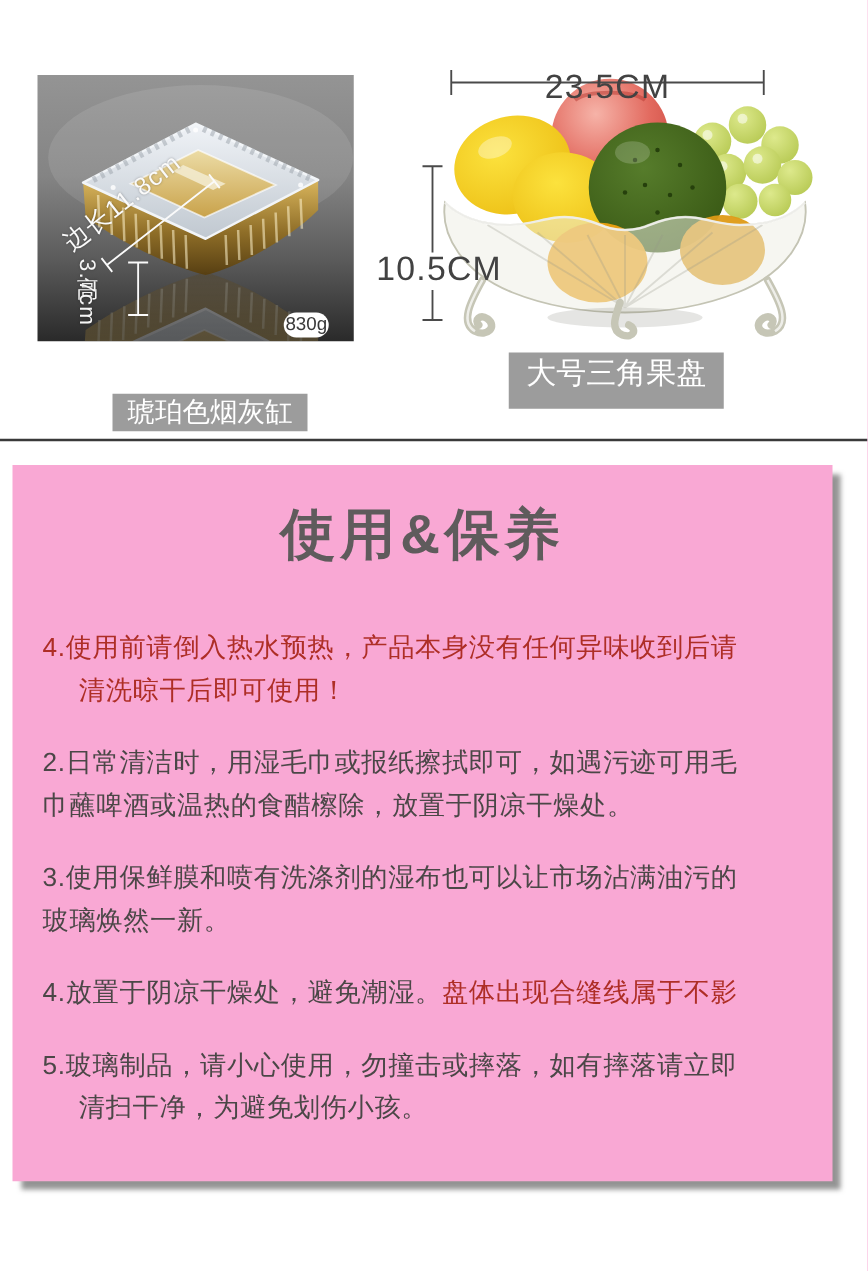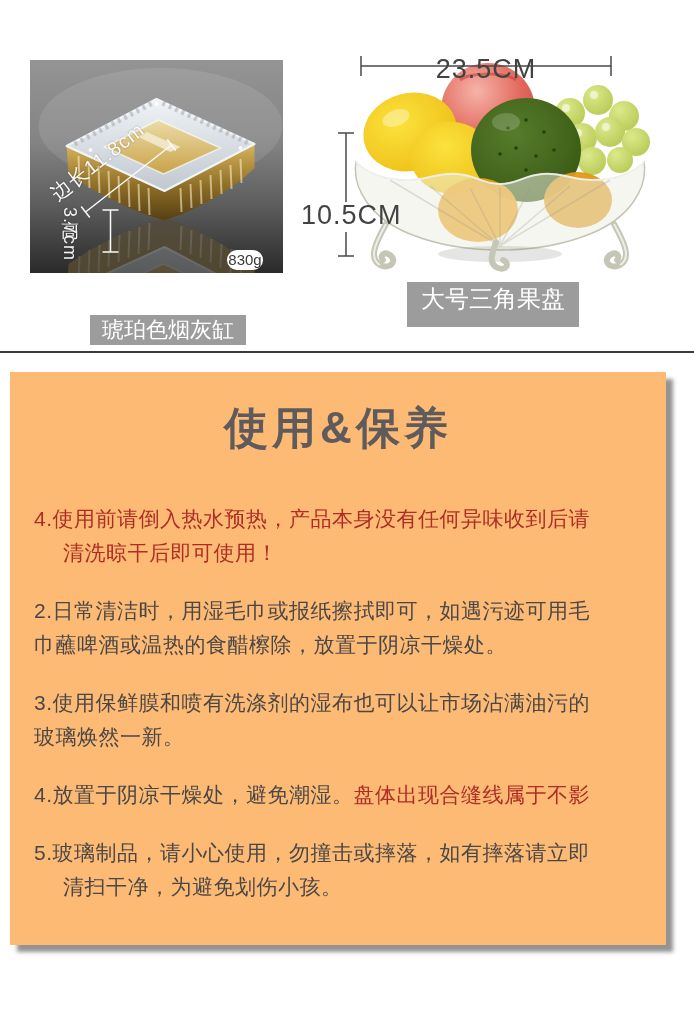--- a/index.html
+++ b/index.html
@@ -50,7 +50,7 @@
 
   
   #care-card{
-    left:10px;top:372px;width:656px;height:573px;background:#fdba74;
+    left:10px;top:372px;width:656px;height:573px;background:#f9a8d4;
     box-shadow:7px 7px 4px rgba(120,120,120,0.8);
   }
   #care-title{

